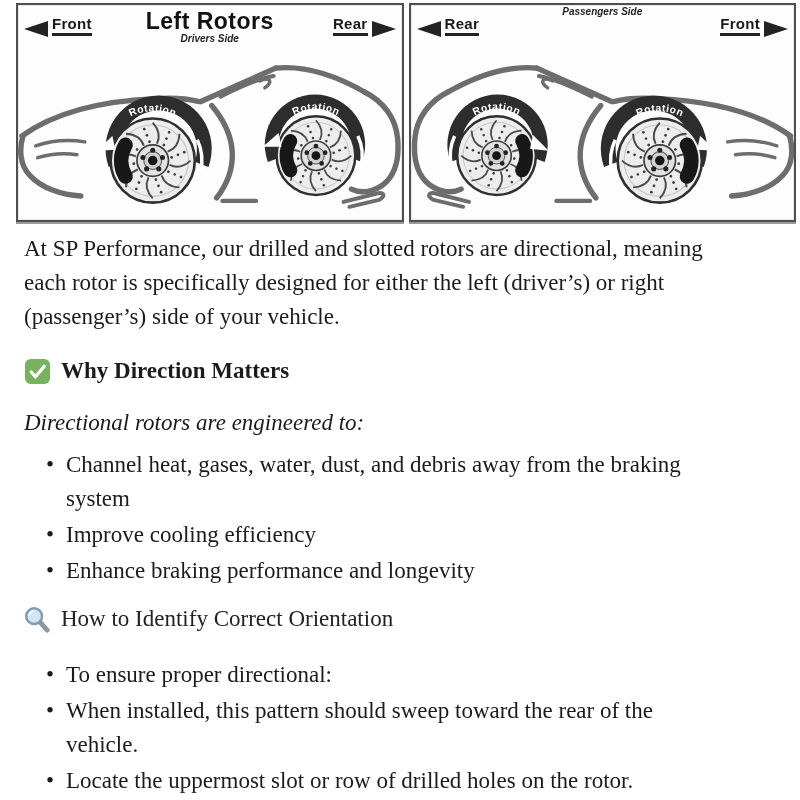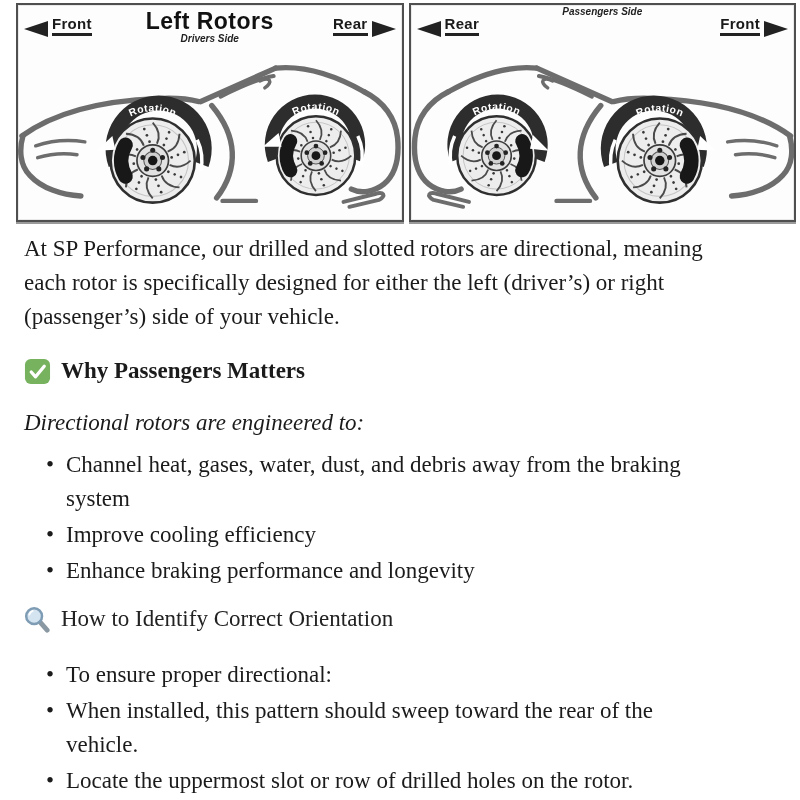--- a/index.html
+++ b/index.html
@@ -185,7 +185,7 @@
         <rect x="1" y="1" width="26" height="26" rx="6" fill="#77b25f"></rect>
         <path d="M 7.5 14.5 L 12 19.5 L 21 8.5" fill="none" stroke="#ffffff" stroke-width="3.4" stroke-linecap="round" stroke-linejoin="round"></path>
       </svg>
-      <span class="h-text">Why Passengers Matters</span>
+      <span class="h-text">Why Direction Matters</span>
     </div>
 
     <p class="lead">Directional rotors are engineered to:</p>

